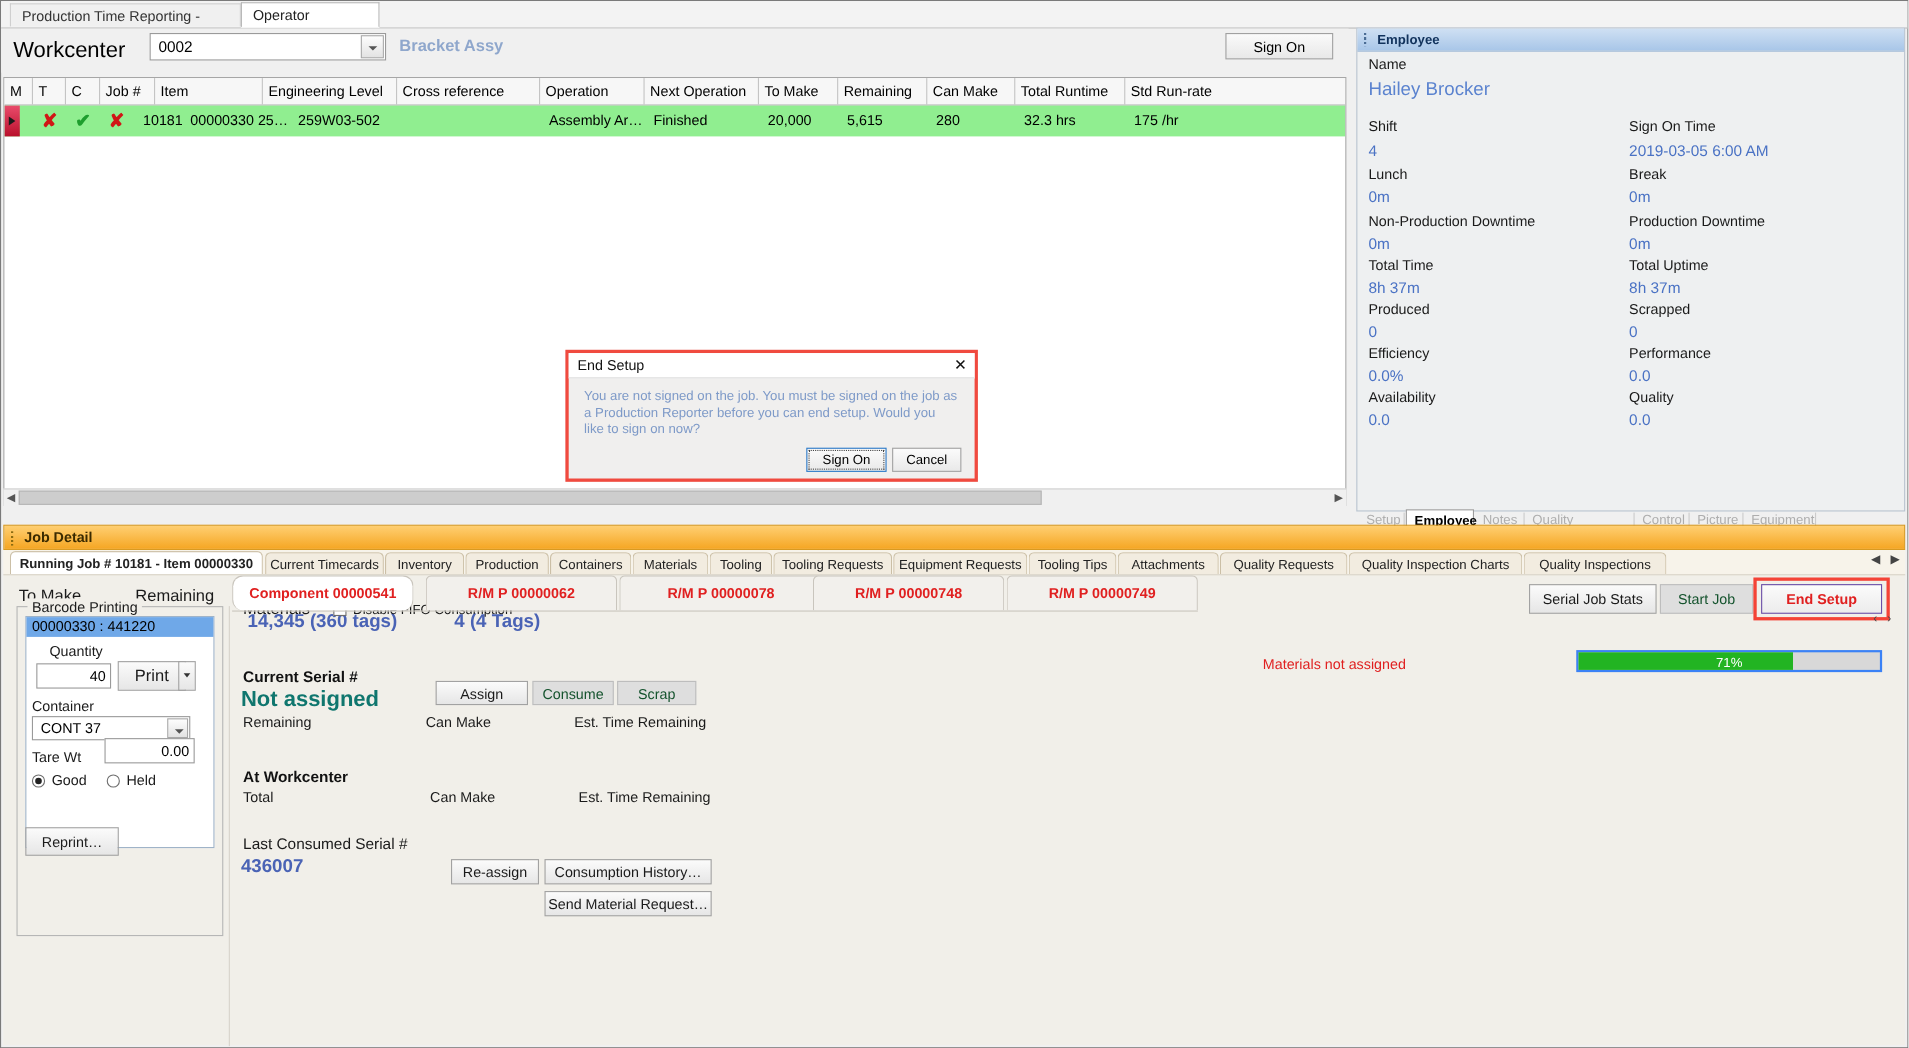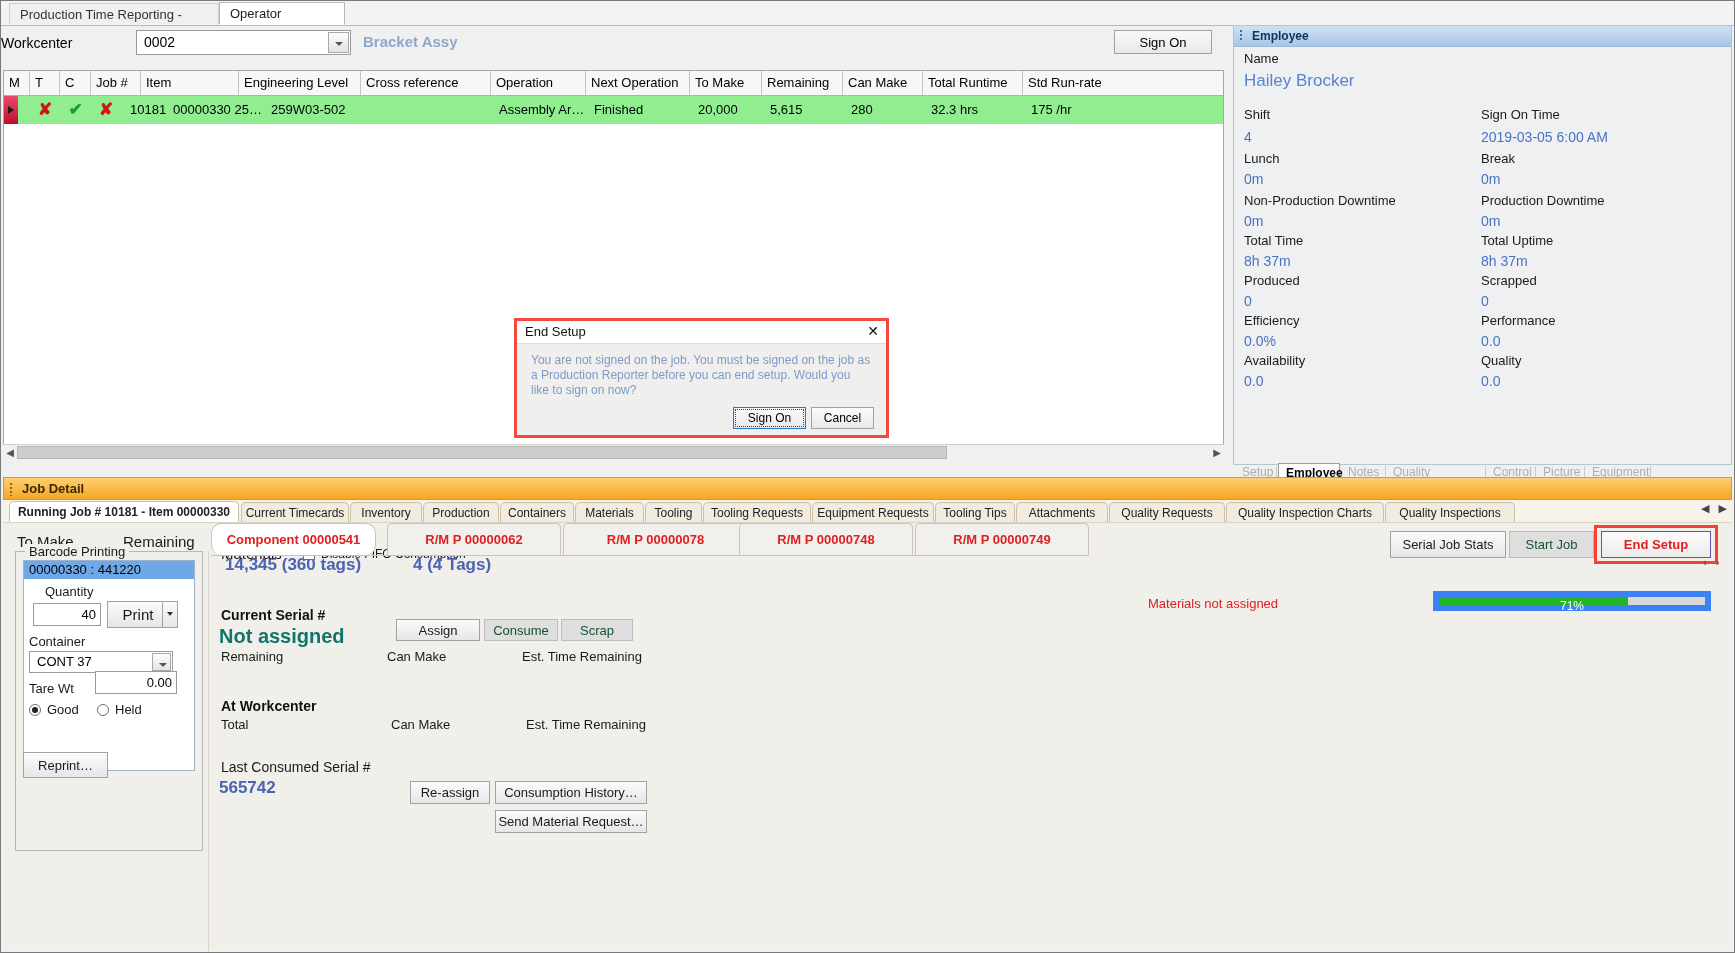--- a/index.html
+++ b/index.html
@@ -19,7 +19,7 @@
 
   
   .wc-row{position:absolute;left:0;top:25px;width:1225px;height:40px;background:#f0f0f0;}
-  .wc-label{position:absolute;left:0;top:9px;font-size:14px;}
+  .wc-label{position:absolute;left:11px;top:9px;font-size:20px;}
   .combo{position:absolute;left:135px;top:4px;width:215px;height:25px;background:#fff;border:1px solid #9a9a9a;box-sizing:border-box;}
   .combo .val{position:absolute;left:7px;top:3px;font-size:14px;}
   .combo .arrow{position:absolute;right:1px;top:1px;width:21px;height:21px;background:linear-gradient(#fdfdfd,#e3e3e3);border:1px solid #a8a8a8;box-sizing:border-box;}

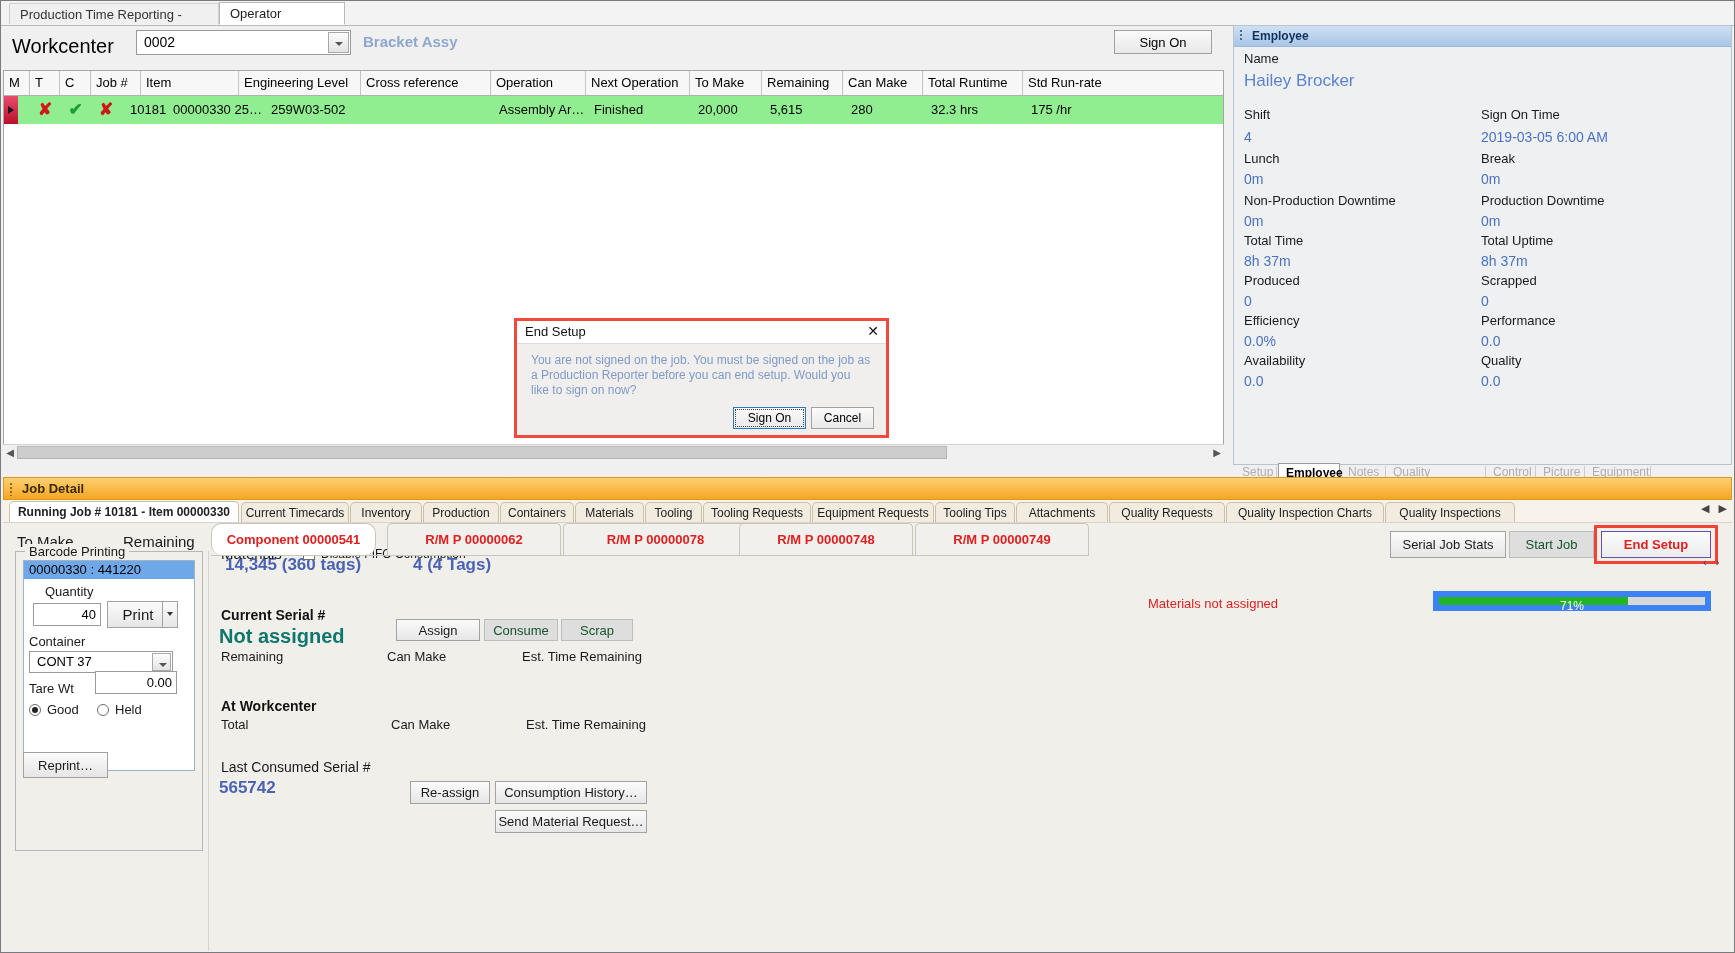--- a/index.html
+++ b/index.html
@@ -82,7 +82,7 @@
   .btn.end{background:linear-gradient(#fbfbfb,#ececec);color:#e02020;font-weight:bold;border:1px solid #6a4ea8;}
   .end-frame{position:absolute;border:3px solid #f44336;box-sizing:border-box;}
   .mat-warn{position:absolute;font-size:13px;color:#e02020;}
-  .progress{position:absolute;background:#d8d8d8;border:6px solid #3b82f6;box-sizing:border-box;}
+  .progress{position:absolute;background:#d8d8d8;border:2px solid #3b82f6;box-sizing:border-box;}
   .progress .fill{position:absolute;left:0;top:0;height:100%;background:#22b422;}
   .progress .pct{position:absolute;width:100%;top:2px;text-align:center;font-size:12px;color:#fff;}
 

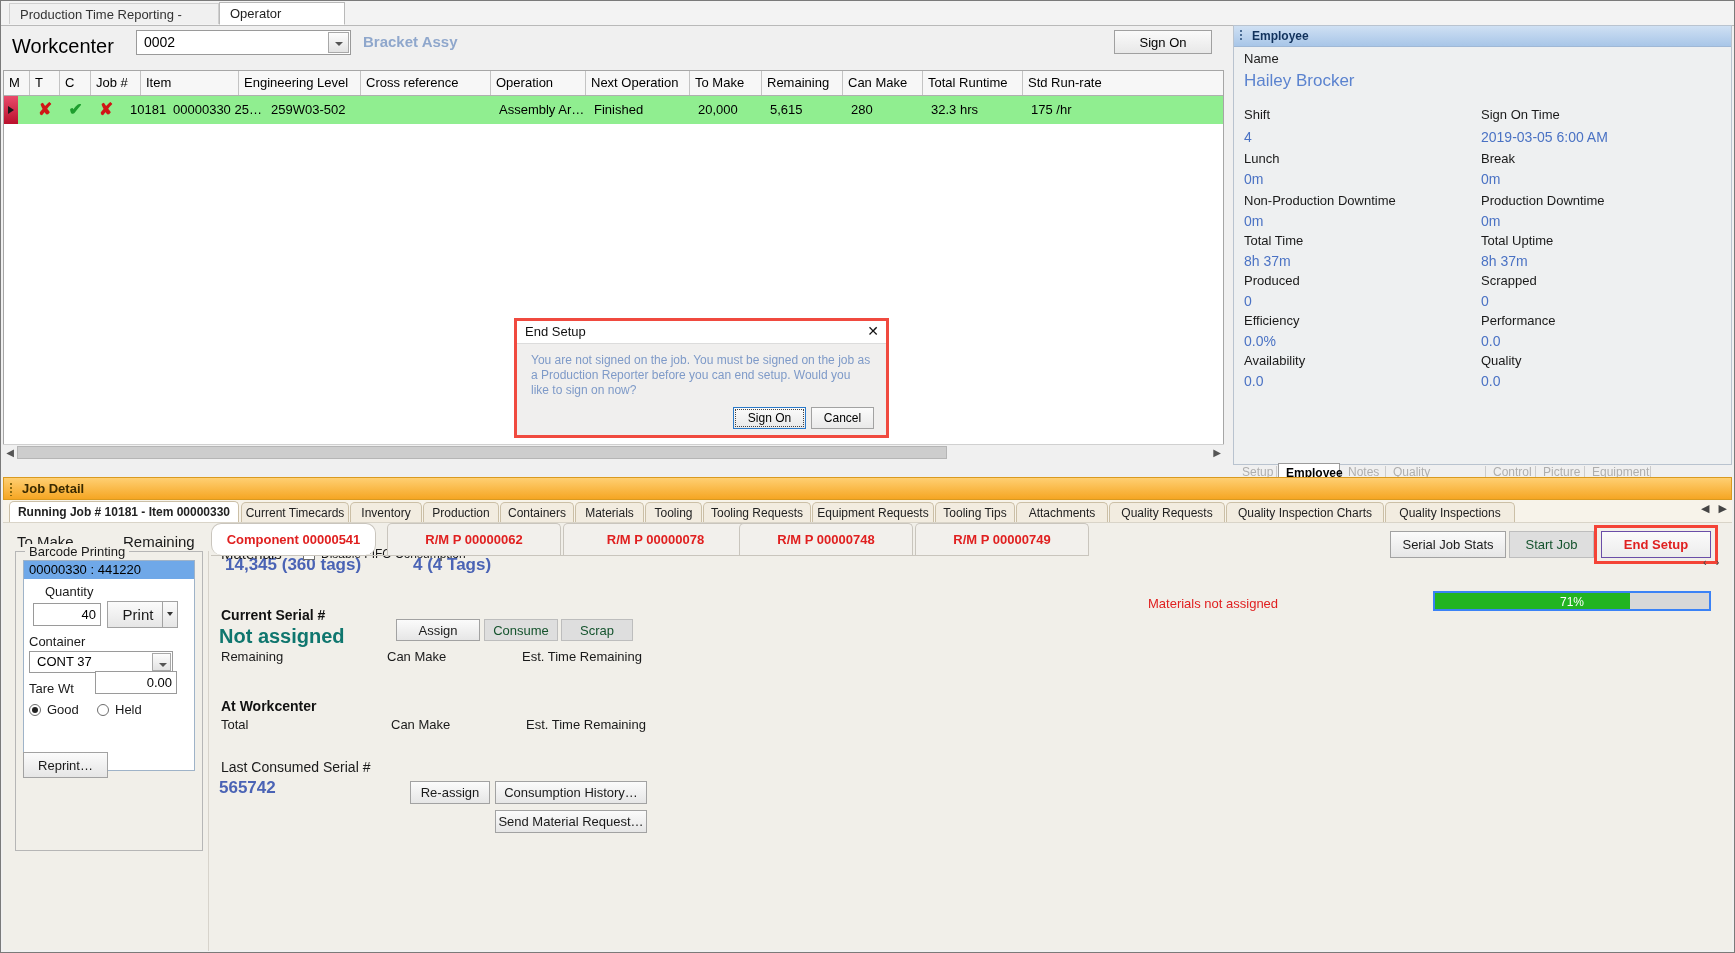--- a/index.html
+++ b/index.html
@@ -345,7 +345,7 @@
     <div class="msub" style="left:523px;top:194px;">Est. Time Remaining</div>
 
     <div class="msub" style="left:218px;top:236px;font-size:14px;">Last Consumed Serial #</div>
-    <div class="mblue" style="left:216px;top:255px;">565742</div>
+    <div class="mblue" style="left:216px;top:255px;">436007</div>
 
     <div class="btn" style="left:407px;top:258px;width:80px;height:23px;line-height:22px;">Re-assign</div>
     <div class="btn" style="left:492px;top:258px;width:152px;height:23px;line-height:22px;">Consumption History…</div>

